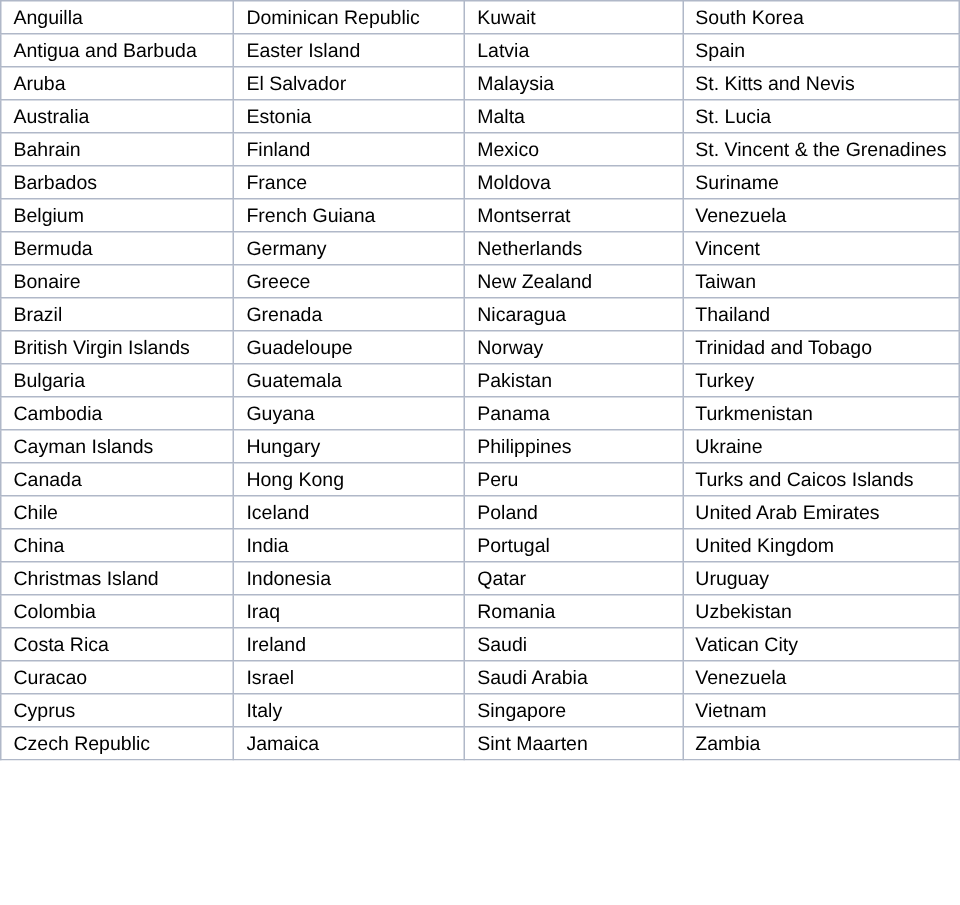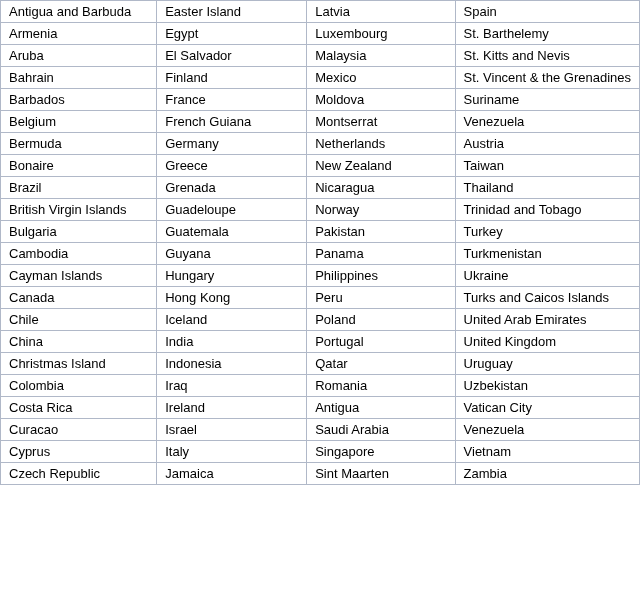--- a/index.html
+++ b/index.html
@@ -30,6 +30,12 @@
 
 <table>
   <tbody id="table-body">
+      <tr>
+        <td>Anguilla</td>
+        <td>Dominican Republic</td>
+        <td>Kuwait</td>
+        <td>South Korea</td>
+      </tr>
       <tr>
         <td>Antigua and Barbuda</td>
         <td>Easter Island</td>

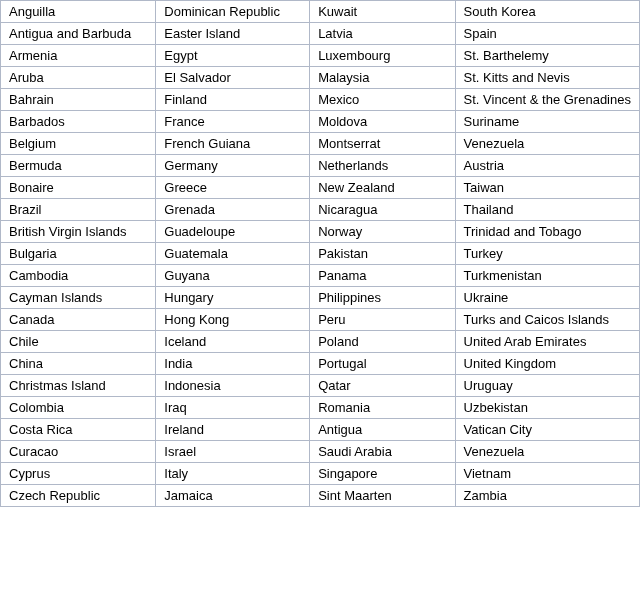--- a/index.html
+++ b/index.html
@@ -41,12 +41,6 @@
         <td>Easter Island</td>
         <td>Latvia</td>
         <td>Spain</td>
-      </tr>
-      <tr>
-        <td>Armenia</td>
-        <td>Egypt</td>
-        <td>Luxembourg</td>
-        <td>St. Barthelemy</td>
       </tr>
       <tr>
         <td>Aruba</td>

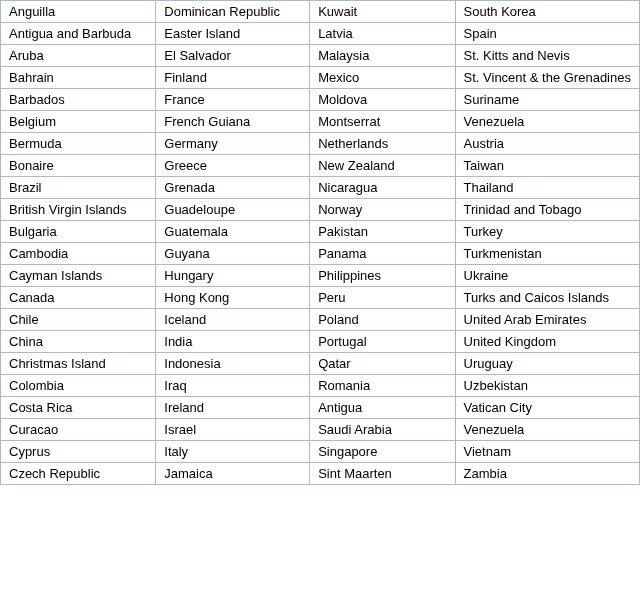--- a/index.html
+++ b/index.html
@@ -47,6 +47,12 @@
         <td>El Salvador</td>
         <td>Malaysia</td>
         <td>St. Kitts and Nevis</td>
+      </tr>
+      <tr>
+        <td>Australia</td>
+        <td>Estonia</td>
+        <td>Malta</td>
+        <td>St. Lucia</td>
       </tr>
       <tr>
         <td>Bahrain</td>

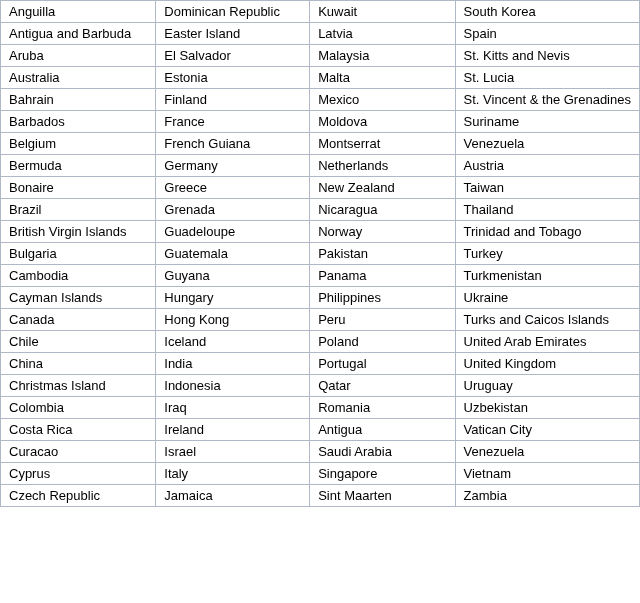--- a/index.html
+++ b/index.html
@@ -76,7 +76,7 @@
         <td>Bermuda</td>
         <td>Germany</td>
         <td>Netherlands</td>
-        <td>Austria</td>
+        <td>Vincent</td>
       </tr>
       <tr>
         <td>Bonaire</td>

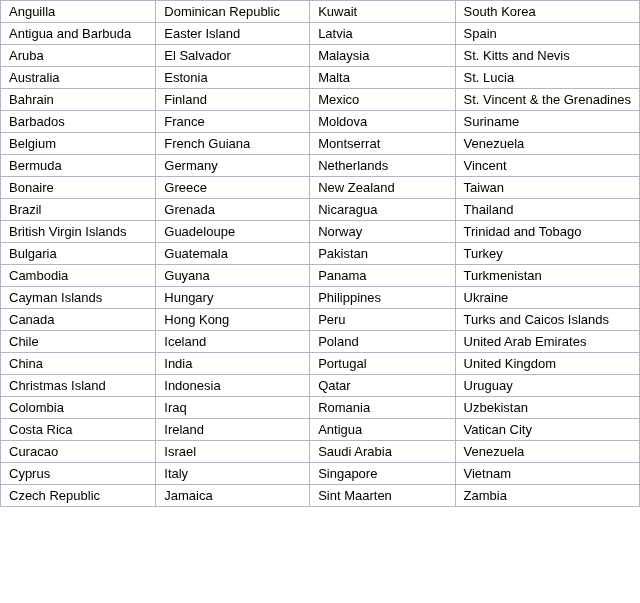--- a/index.html
+++ b/index.html
@@ -147,7 +147,7 @@
       <tr>
         <td>Costa Rica</td>
         <td>Ireland</td>
-        <td>Antigua</td>
+        <td>Saudi</td>
         <td>Vatican City</td>
       </tr>
       <tr>

